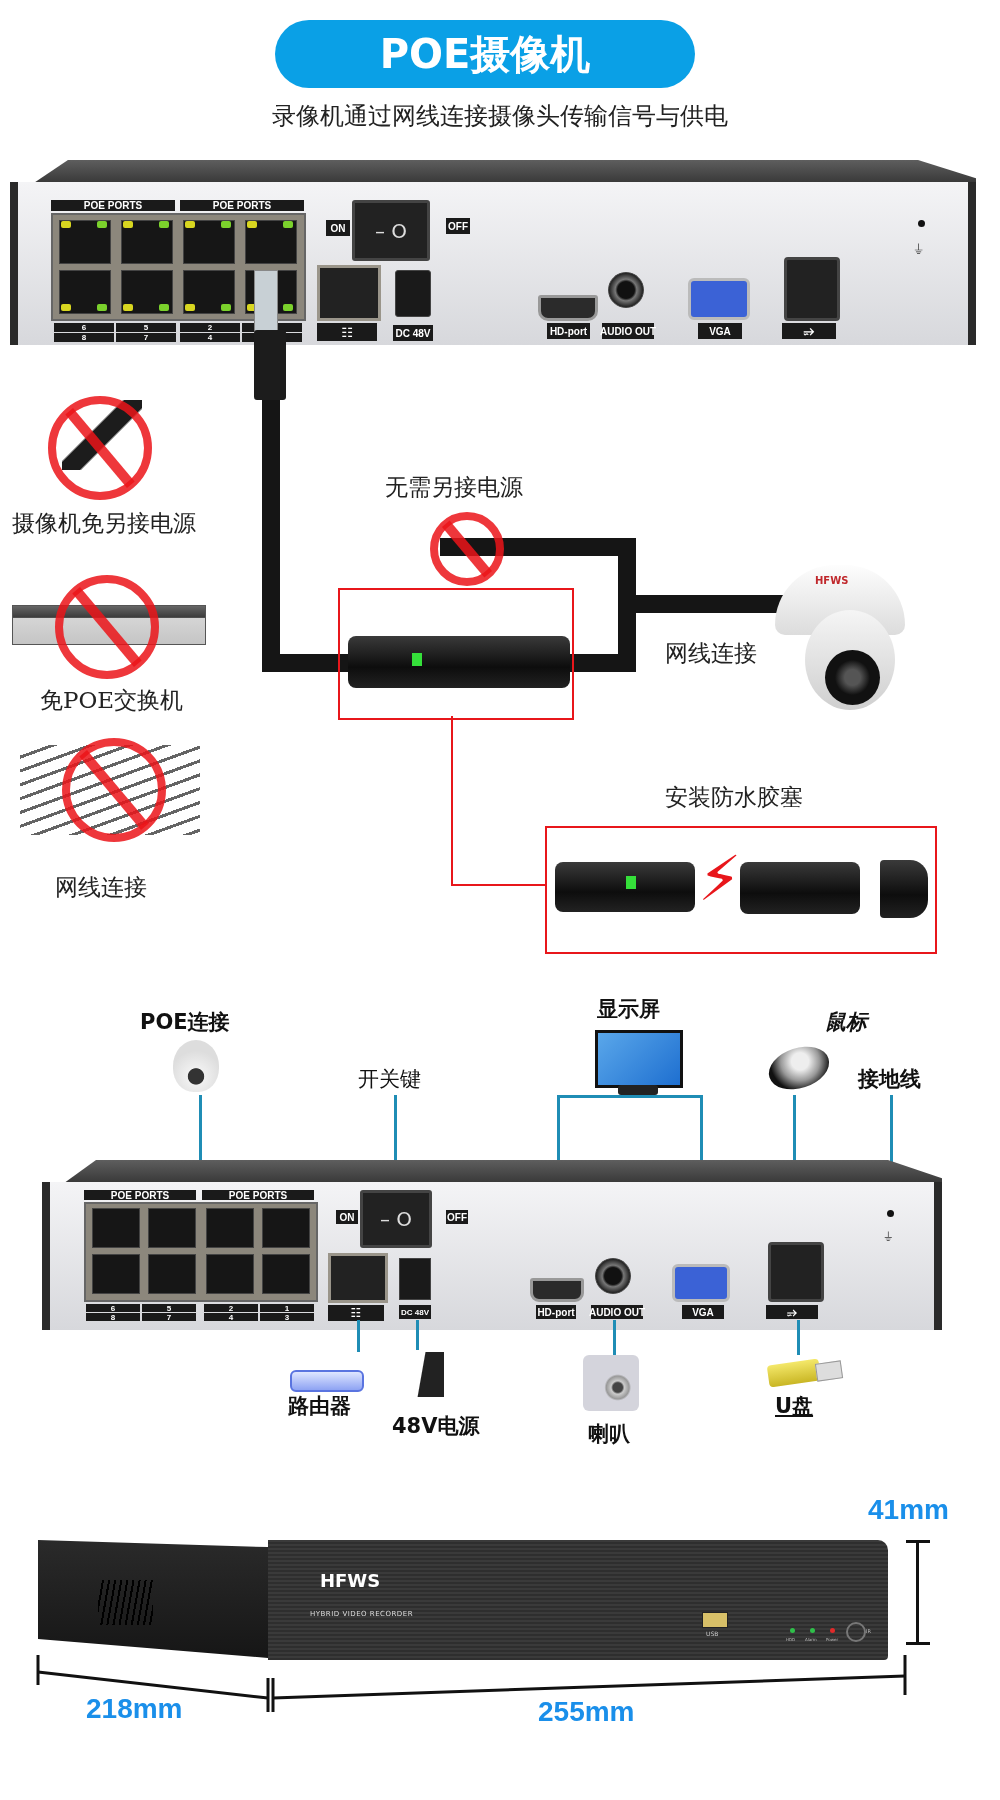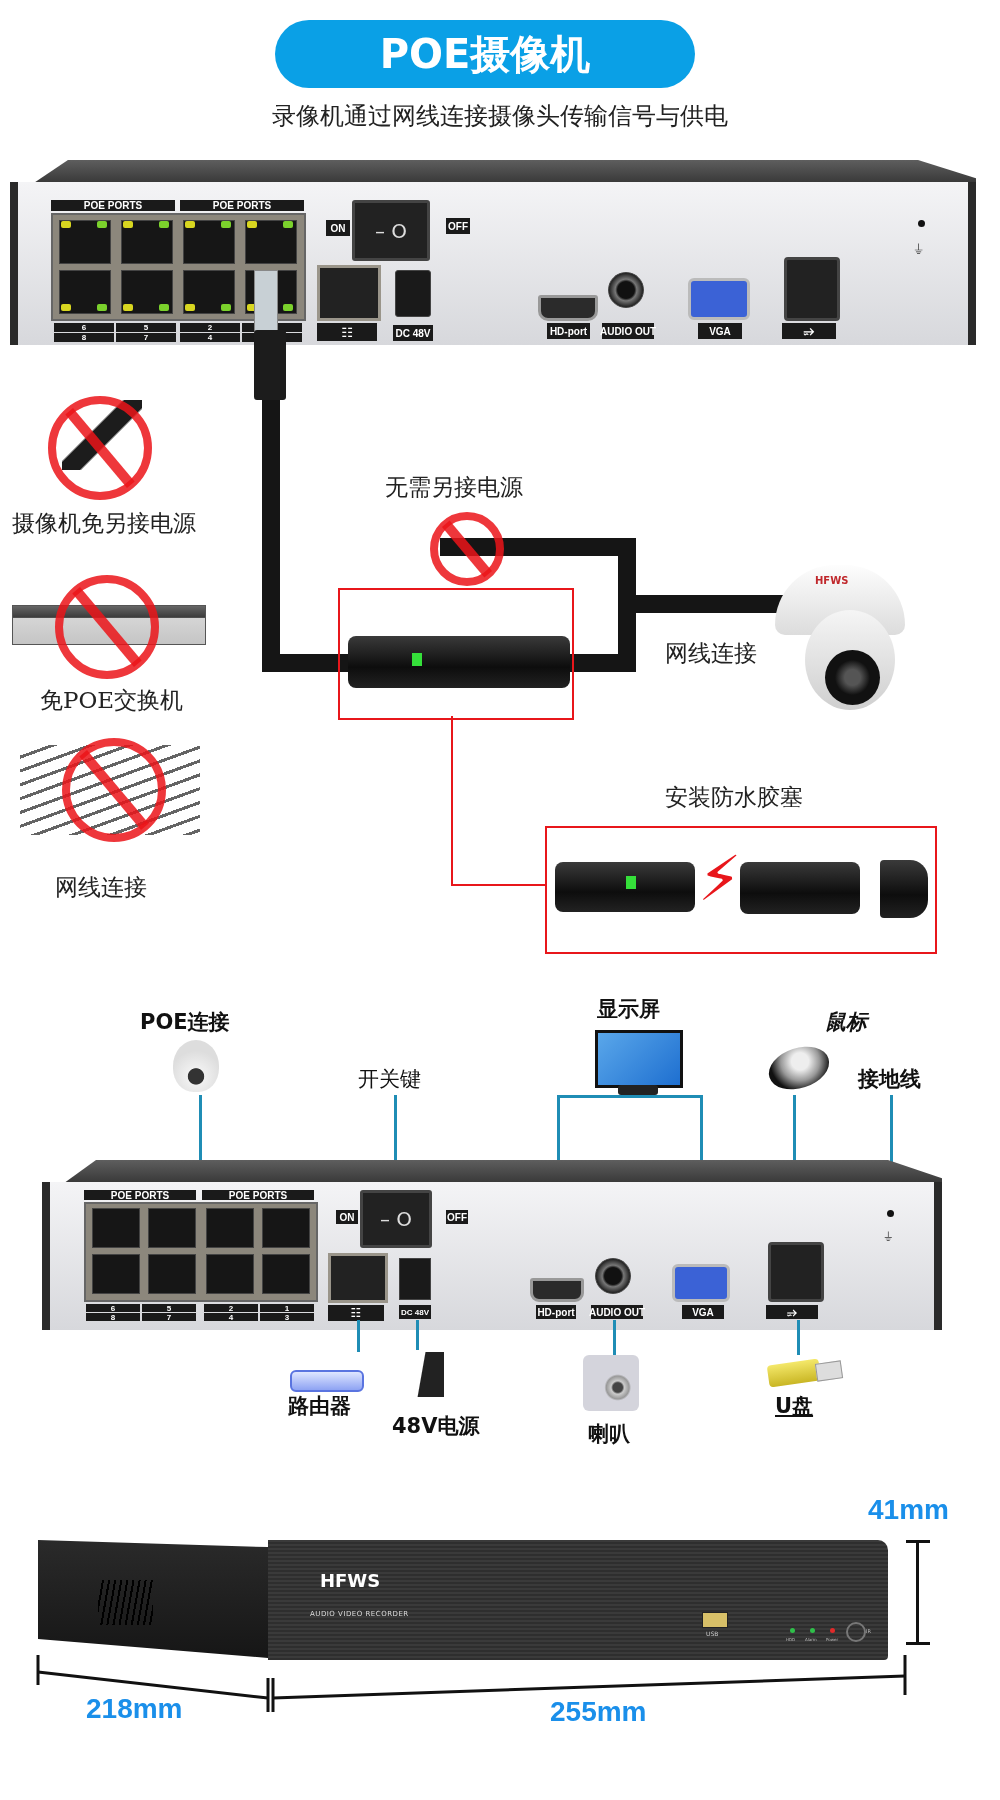--- a/index.html
+++ b/index.html
@@ -232,7 +232,7 @@
   <div class="abs" style="left:60px;top:40px;width:55px;height:45px;background:repeating-linear-gradient(100deg,transparent 0 4px,#000 4px 6px);"></div>
   <div class="abs" style="left:230px;top:0;width:620px;height:120px;background:repeating-linear-gradient(#3a3a3a 0 2px,#2e2e2e 2px 4px);border-radius:0 10px 4px 0;"></div>
   <div class="abs" style="left:282px;top:30px;color:#fff;font-weight:bold;font-size:18px;">HFWS</div>
-  <div class="abs" style="left:272px;top:70px;color:#ddd;font-size:7px;letter-spacing:.5px;">AUDIO VIDEO RECORDER</div>
+  <div class="abs" style="left:272px;top:70px;color:#ddd;font-size:7px;letter-spacing:.5px;">HYBRID VIDEO RECORDER</div>
   <div class="abs" style="left:664px;top:72px;width:24px;height:14px;background:#d8c068;border:1px solid #222;"></div>
   <div class="abs" style="left:668px;top:90px;color:#ccc;font-size:6px;">USB</div>
   <div class="abs" style="left:752px;top:88px;width:5px;height:5px;border-radius:50%;background:#2fbf4a;"></div>

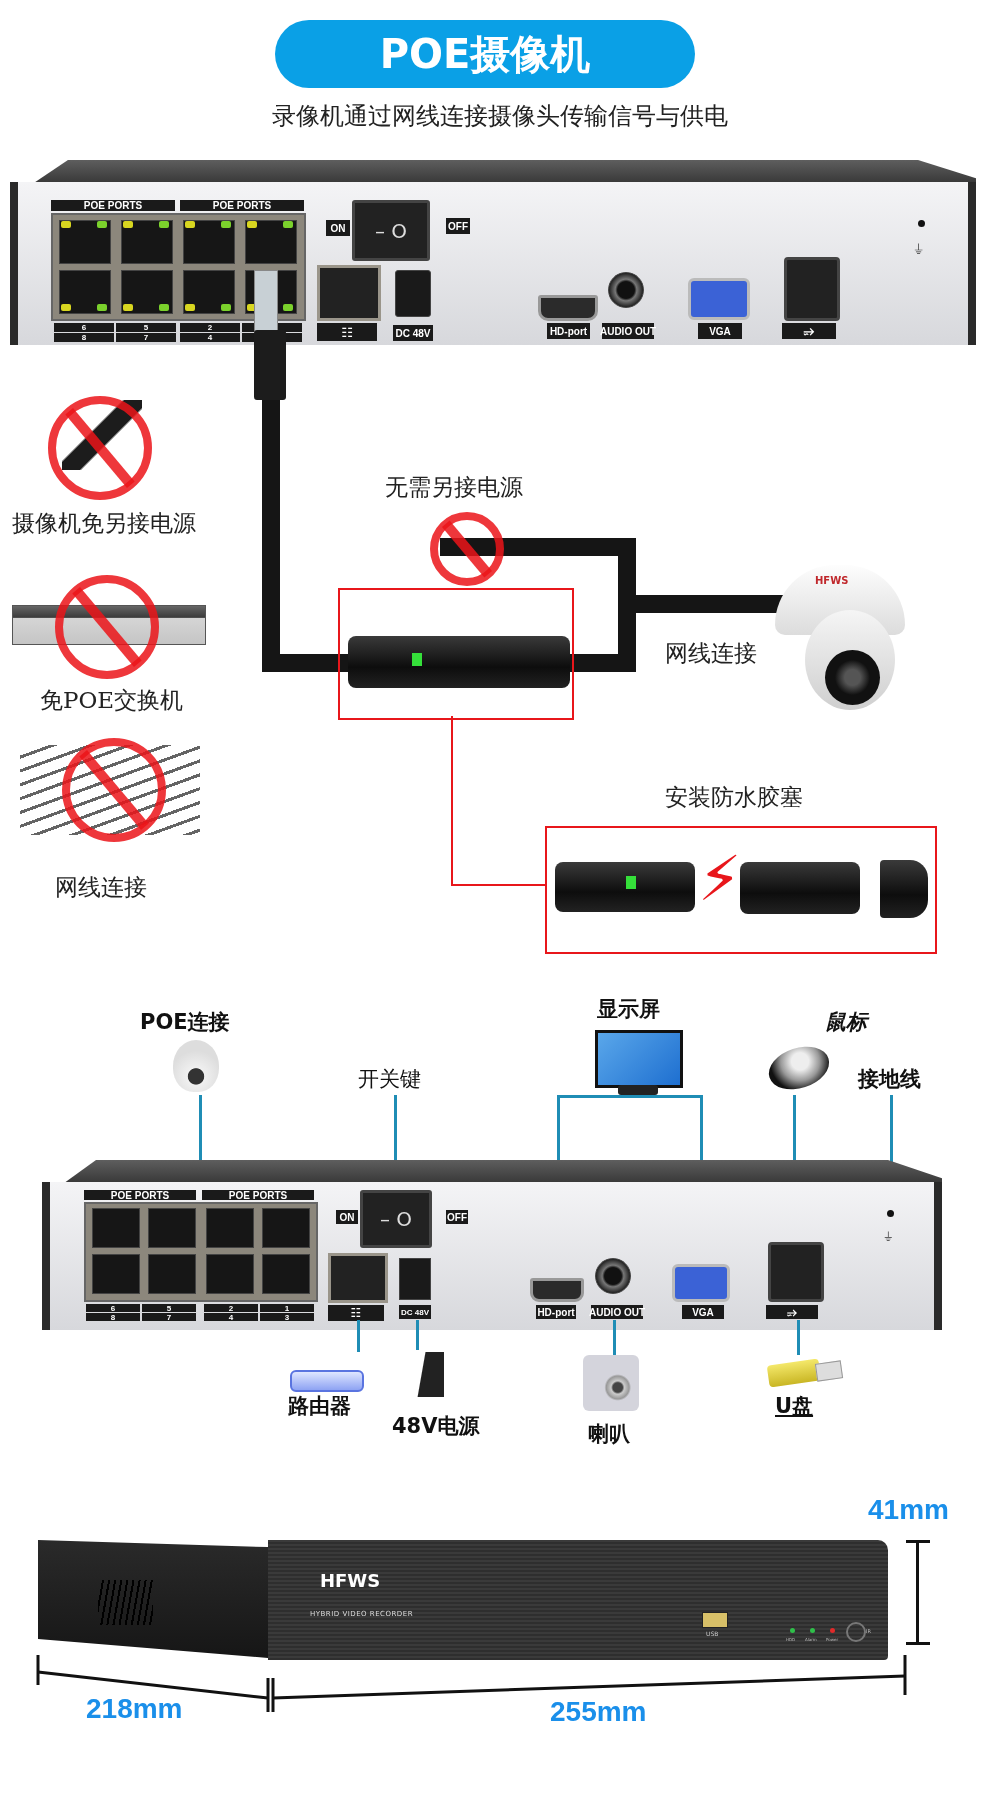--- a/index.html
+++ b/index.html
@@ -259,6 +259,6 @@
   <line x1="905" y1="5" x2="905" y2="45" stroke="#111" stroke-width="3"></line>
 </svg>
 <div class="abs dim-label" style="left:86px;top:1693px;">218mm</div>
-<div class="abs dim-label" style="left:550px;top:1696px;">255mm</div>
+<div class="abs dim-label" style="left:538px;top:1696px;">255mm</div>
 
 </body></html>

